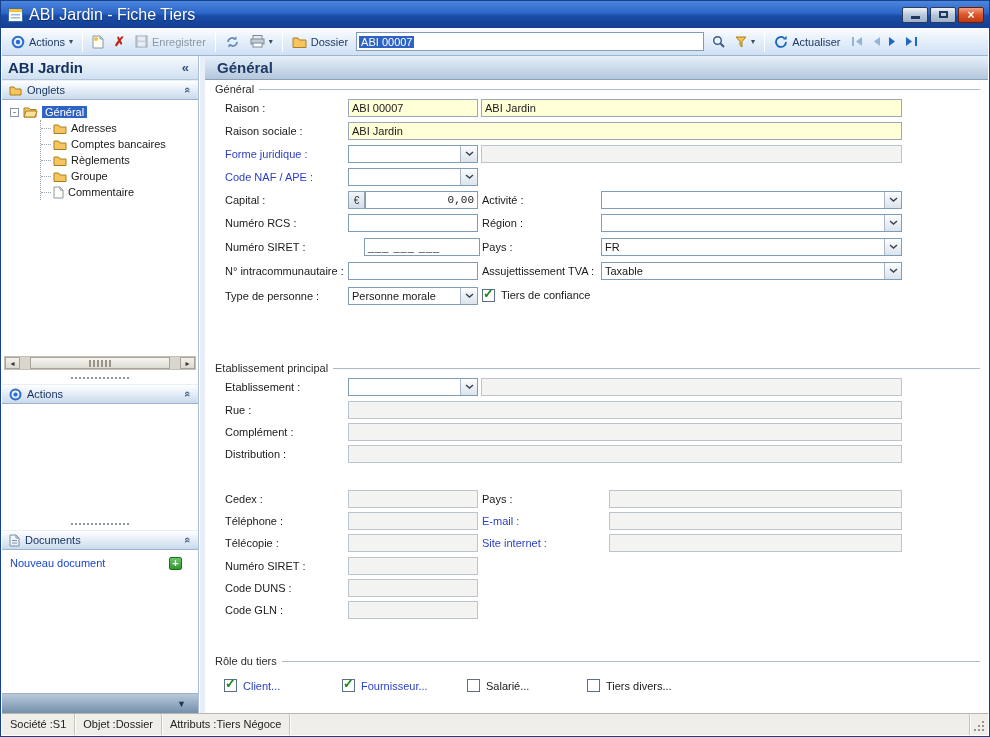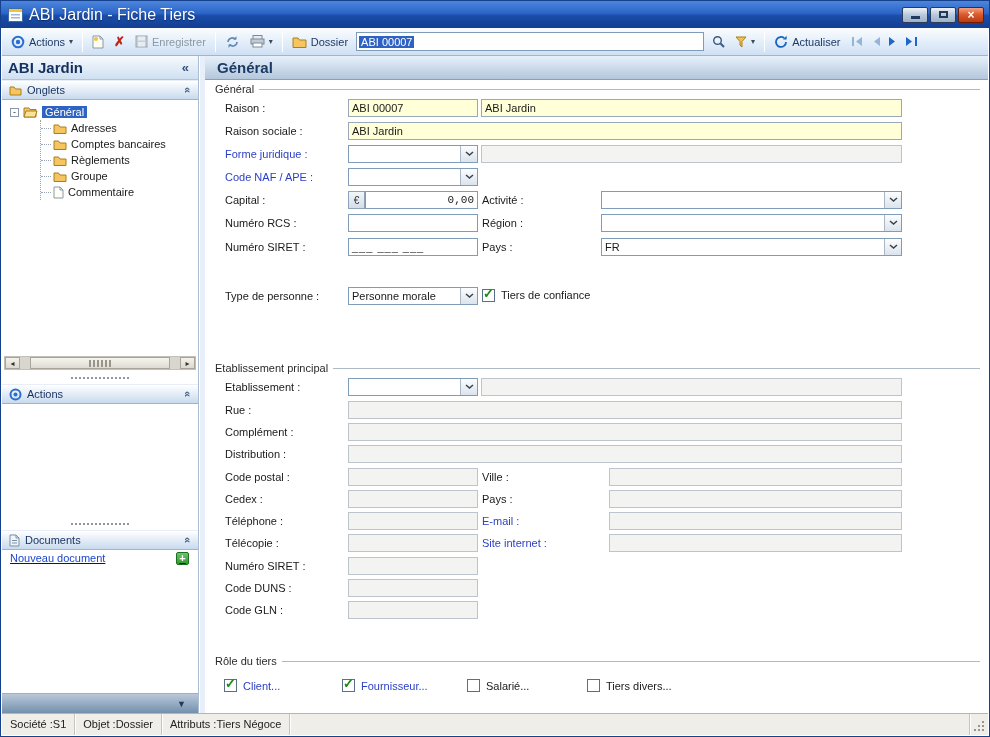--- a/index.html
+++ b/index.html
@@ -469,7 +469,7 @@
 
         <div class="row" style="top:158px">
           <span class="lab">Numéro SIRET :</span>
-          <span class="fld" style="left:143px;width:130px">
+          <span class="fld" style="left:159px;width:116px">
               <span class="mask">___ ___ ___</span>
             </span>
           <span class="rlab">Pays :</span>

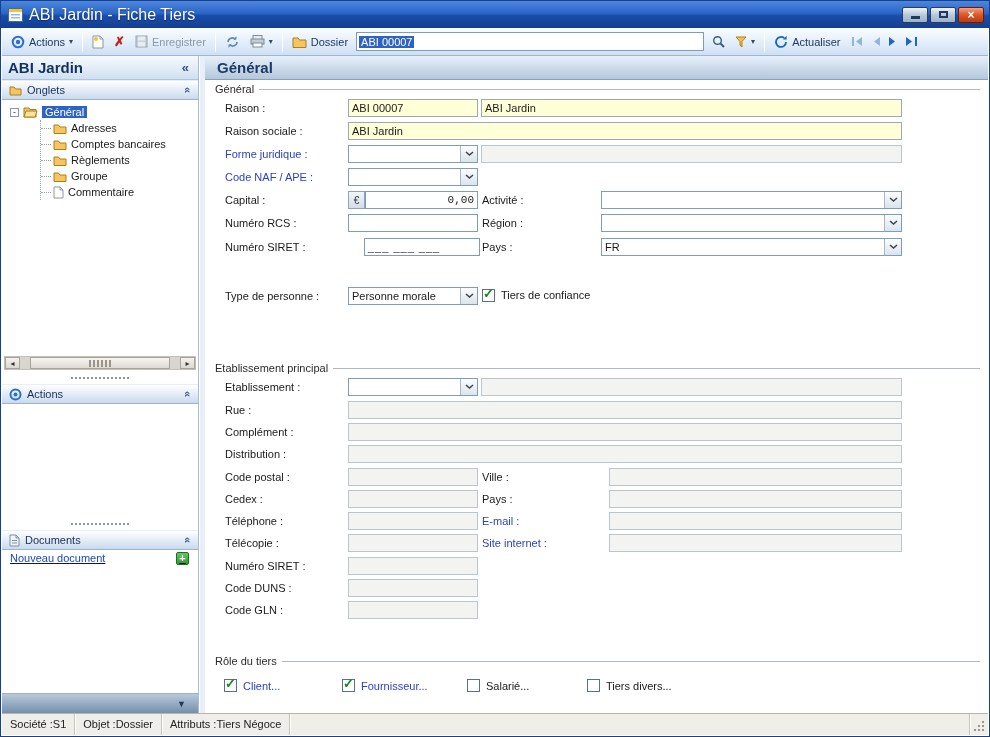--- a/index.html
+++ b/index.html
@@ -483,6 +483,19 @@
             </span>
         </div>
 
+        <div class="row" style="top:182px">
+          <span class="lab">N° intracommunautaire :</span>
+          <span class="fld" style="left:143px;width:130px"></span>
+          <span class="rlab">Assujettissement TVA :</span>
+          <span class="fld combo" style="left:396px;width:301px">
+              <span>Taxable</span>
+              <span class="arrow">
+                <svg width="9" height="6">
+                  <path d="M1 1l3.5 3L8 1" stroke="#39434e" fill="none" stroke-width="1.5"></path>
+                </svg>
+              </span>
+            </span>
+        </div>
 
         <div class="row" style="top:207px">
           <span class="lab">Type de personne :</span>

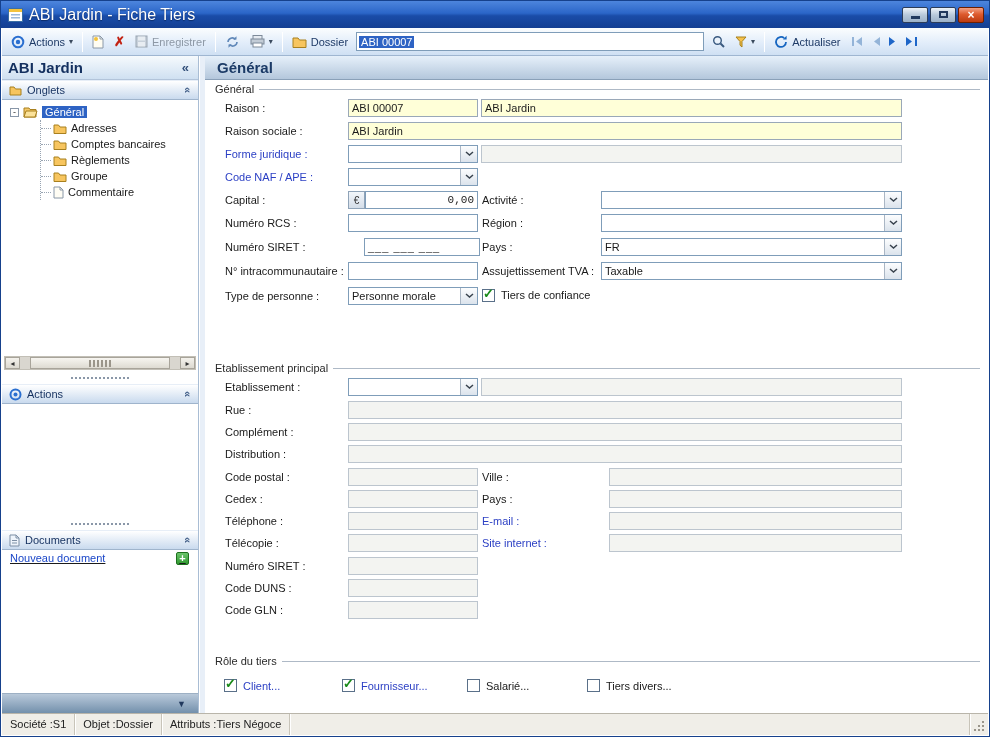--- a/index.html
+++ b/index.html
@@ -545,12 +545,6 @@
           <span class="fld ro" style="left:143px;width:554px"></span>
         </div>
 
-        <div class="row" style="top:388px">
-          <span class="lab">Code postal :</span>
-          <span class="fld ro" style="left:143px;width:130px"></span>
-          <span class="rlab">Ville :</span>
-          <span class="fld ro" style="left:404px;width:293px"></span>
-        </div>
 
         <div class="row" style="top:410px">
           <span class="lab">Cedex :</span>

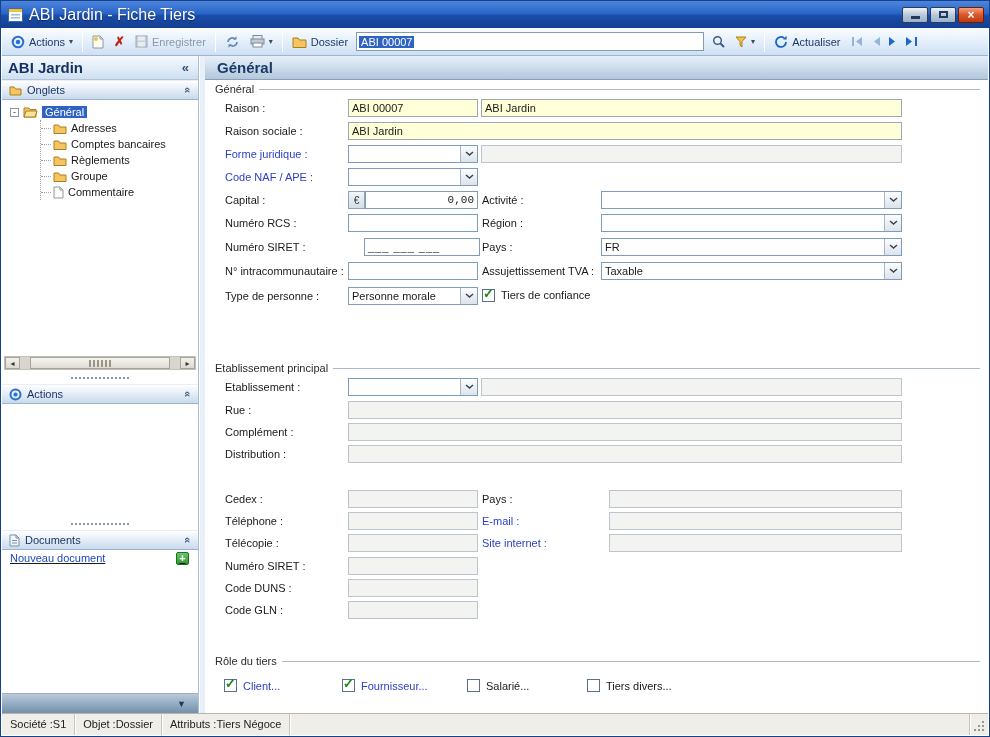--- a/index.html
+++ b/index.html
@@ -65,7 +65,7 @@
   .grip { width:22px; height:7px; background:repeating-linear-gradient(90deg,#9a958a 0 2px,transparent 2px 4px); }
   .dots { position:absolute; left:0; right:0; height:12px; display:flex; align-items:center; justify-content:center; }
   .dots span { width:58px; border-top:2px dotted #8a97a8; }
-  .newdoc { position:absolute; left:0; right:1px; top:496px; height:22px; display:flex; align-items:flex-start; padding:0 8px;text-decoration:underline; }
+  .newdoc { position:absolute; left:0; right:8px; top:496px; height:22px; display:flex; align-items:center; padding:0 8px; }
   .newdoc .lnk { color:#1a46c8; flex:1; }
   .plusbtn { width:13px; height:13px; background:linear-gradient(#6cc46c,#2f992f); border:1px solid #1d701d; color:#fff; font-weight:bold; font-size:11px; line-height:11px; text-align:center; border-radius:2px; }
   .sb-bottom { position:absolute; left:0; right:0; bottom:0; height:20px;

